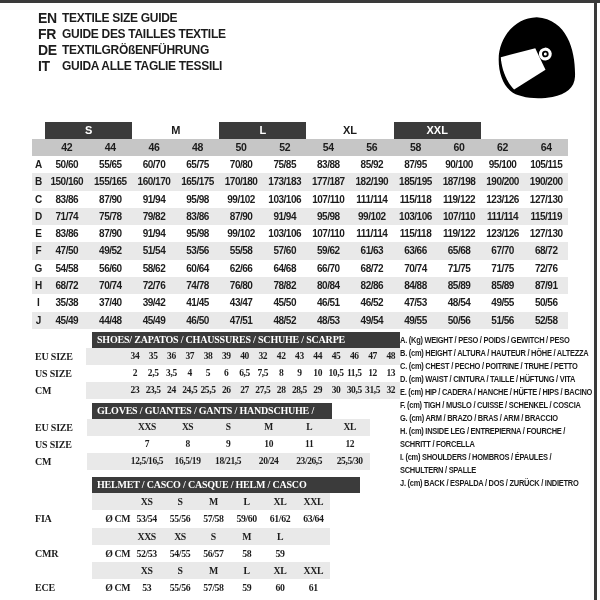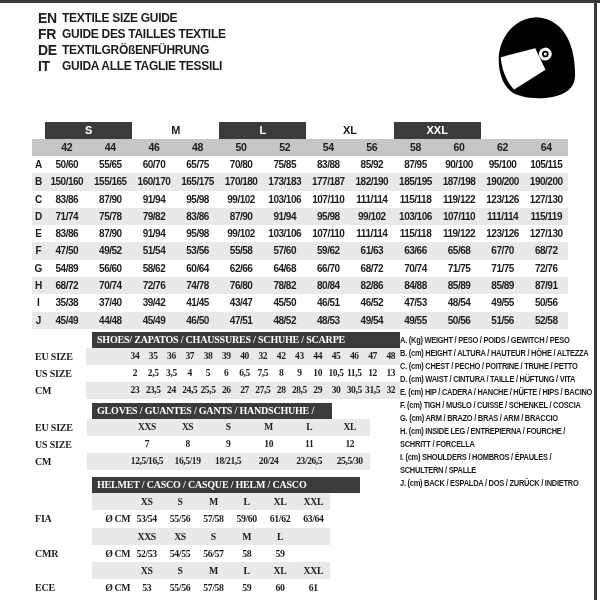--- a/index.html
+++ b/index.html
@@ -210,7 +210,7 @@
       </div>
       <div class="mrow data-row">
         <div class="cell letter">G</div>
-        <div class="cell">54/89</div>
+        <div class="cell">54/58</div>
         <div class="cell">56/60</div>
         <div class="cell">58/62</div>
         <div class="cell">60/64</div>

